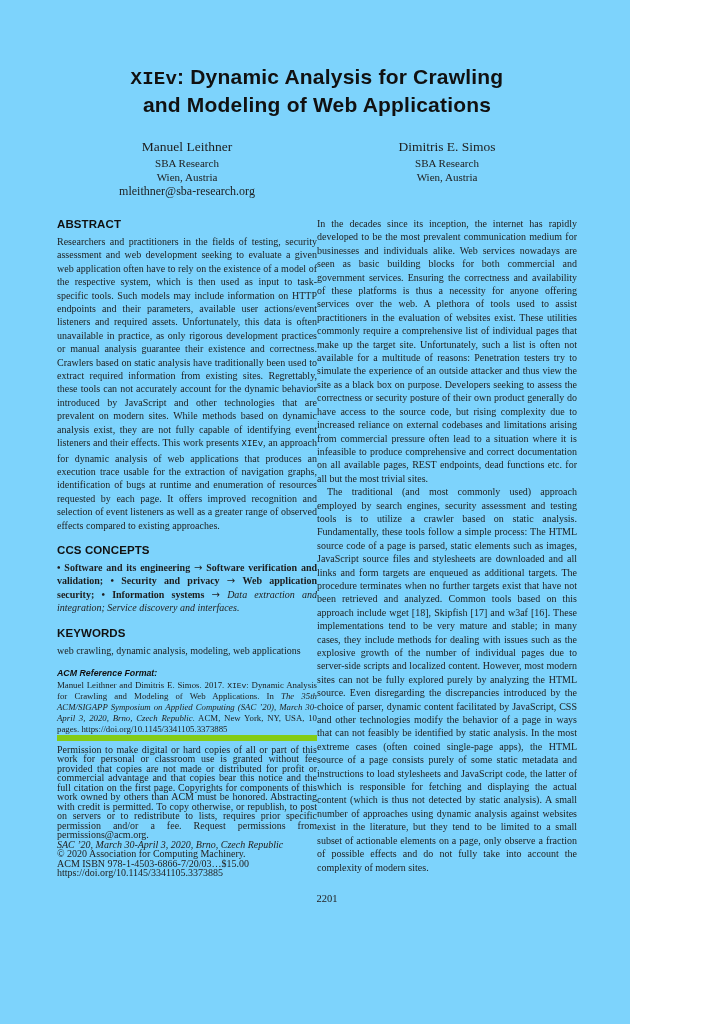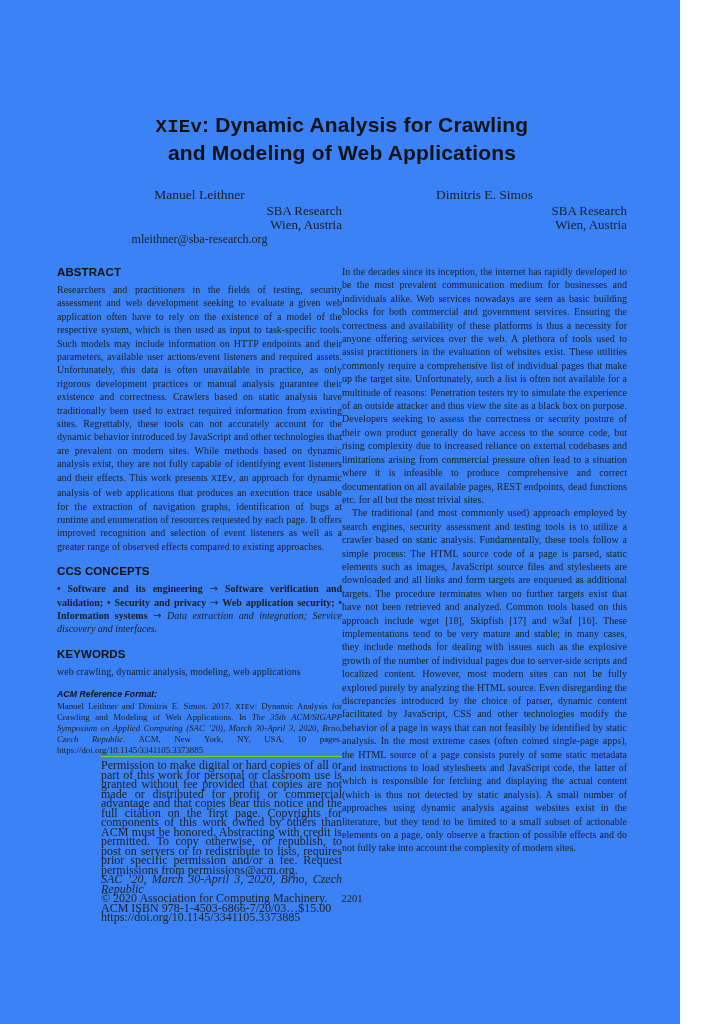--- a/index.html
+++ b/index.html
@@ -12,9 +12,9 @@
   }
   .page {
     position: relative;
-    width: 680px; height: 1024px;
-    background: #3b82f6;
-    padding: 112px 53px 0 57px;
+    width: 630px; height: 1024px;
+    background: #7dd3fc;
+    padding: 64px 53px 0 57px;
     overflow: hidden;
   }
   

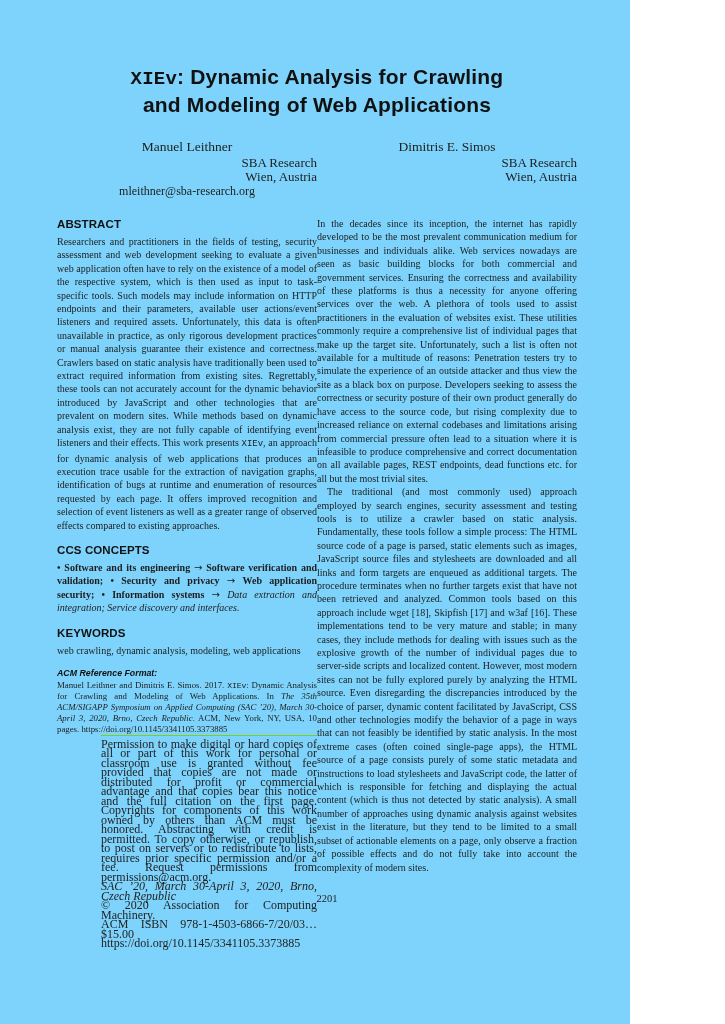--- a/index.html
+++ b/index.html
@@ -33,7 +33,7 @@
   .authors { display: flex; margin-top: 20px; }
   .author { flex: 1; text-align: center; }
   .author-name { font-size: 13.5px; line-height: 18px; }
-  .author-affil { font-size: 13px; line-height: 14px; text-align: right; }
+  .author-affil { font-size: 11px; line-height: 14px; }
   .author-email { font-size: 12px; line-height: 14px; }
   
   .columns { display: flex; margin-top: 19px; height: 613px; }

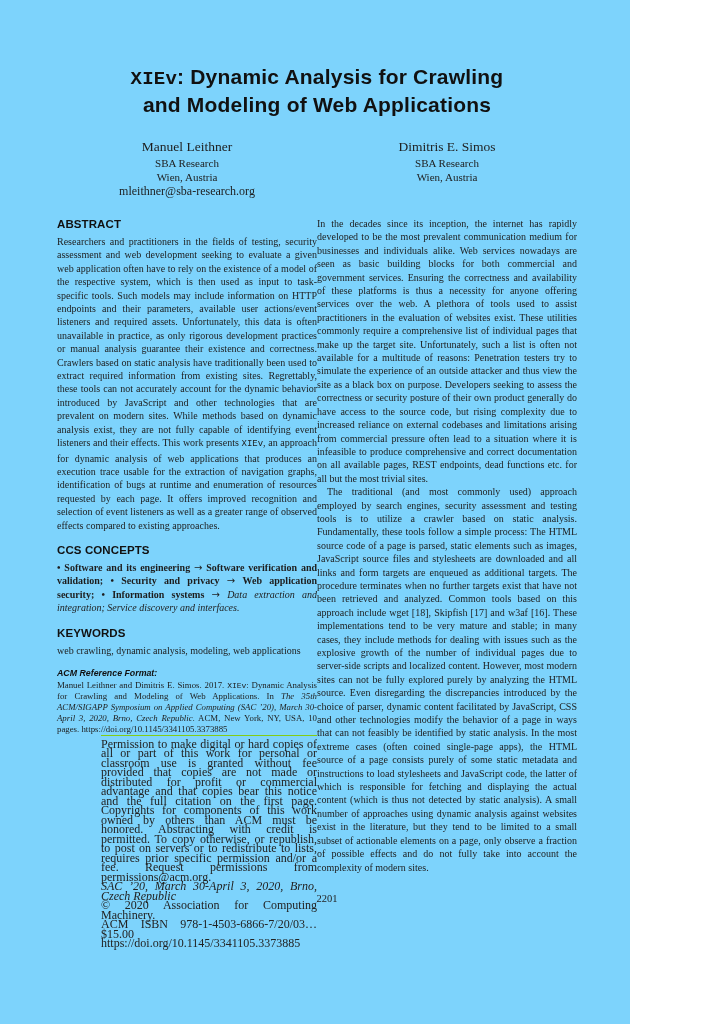--- a/index.html
+++ b/index.html
@@ -72,12 +72,11 @@
   
   .footnote {
     margin-top: auto;
-    border-top: 1px solid #84cc16;
+    border-top: 6px solid #84cc16;
     padding-top: 4px;
-    font-size: 12px;
+    font-size: 10px;
     line-height: 9.5px;
     color: #222;
-    margin-left: 44px;
   }
   .footnote p { text-align: justify; }
   .fn-venue { font-style: italic; }

